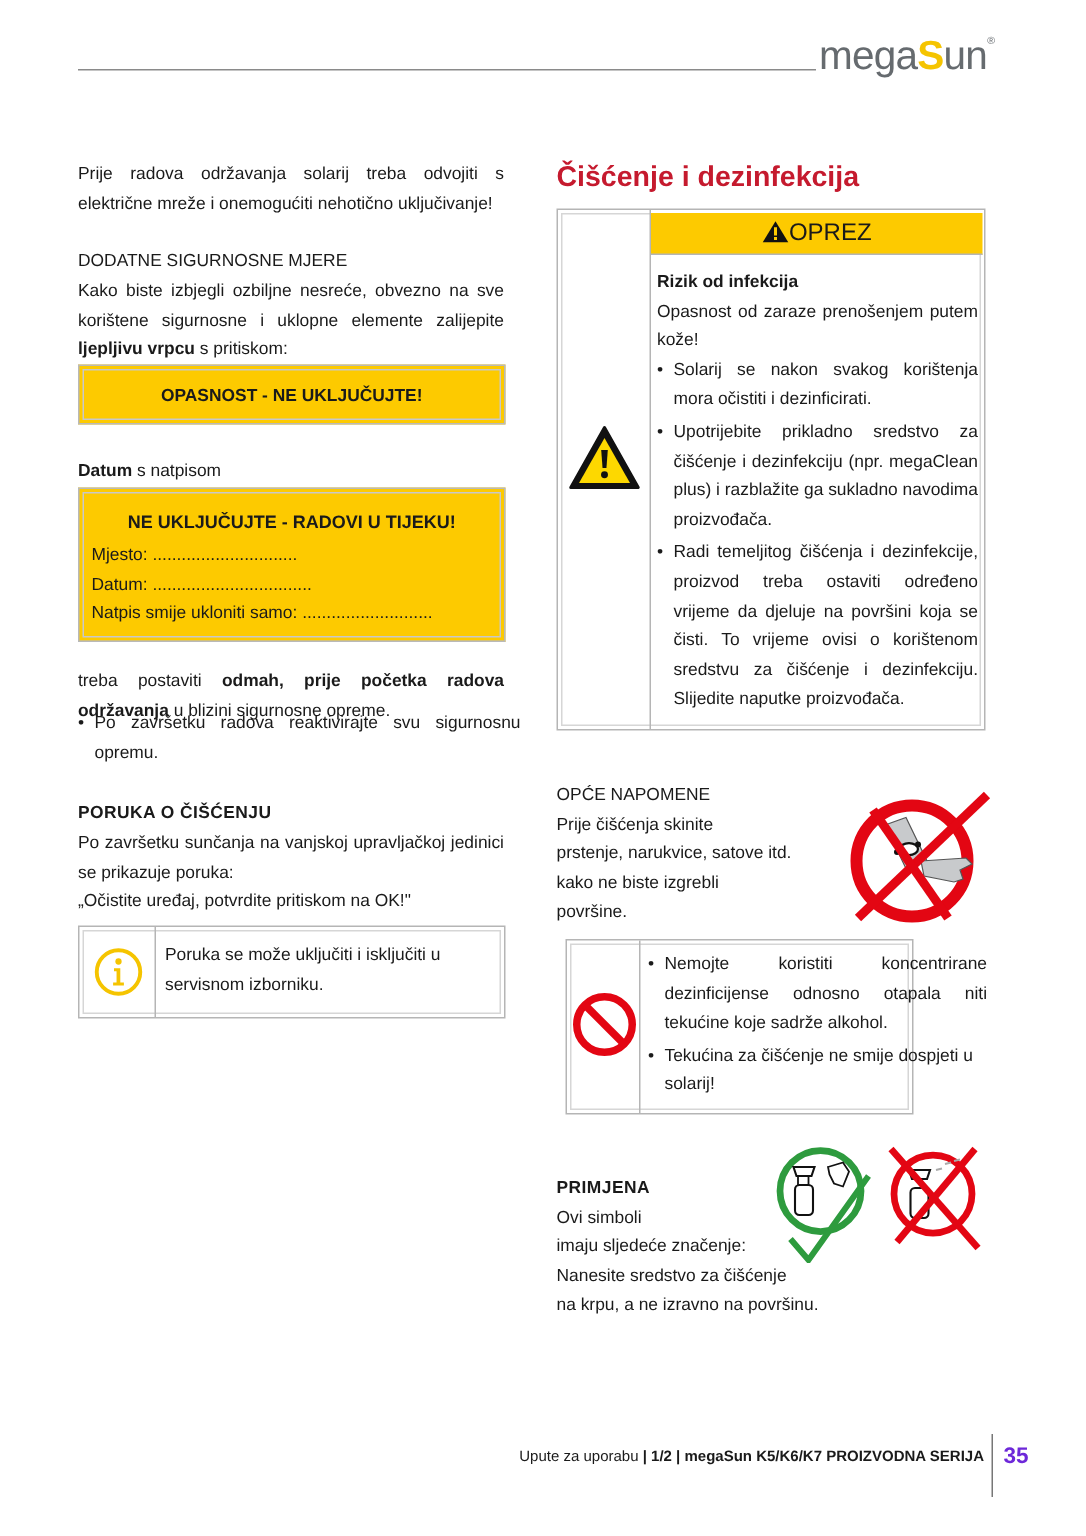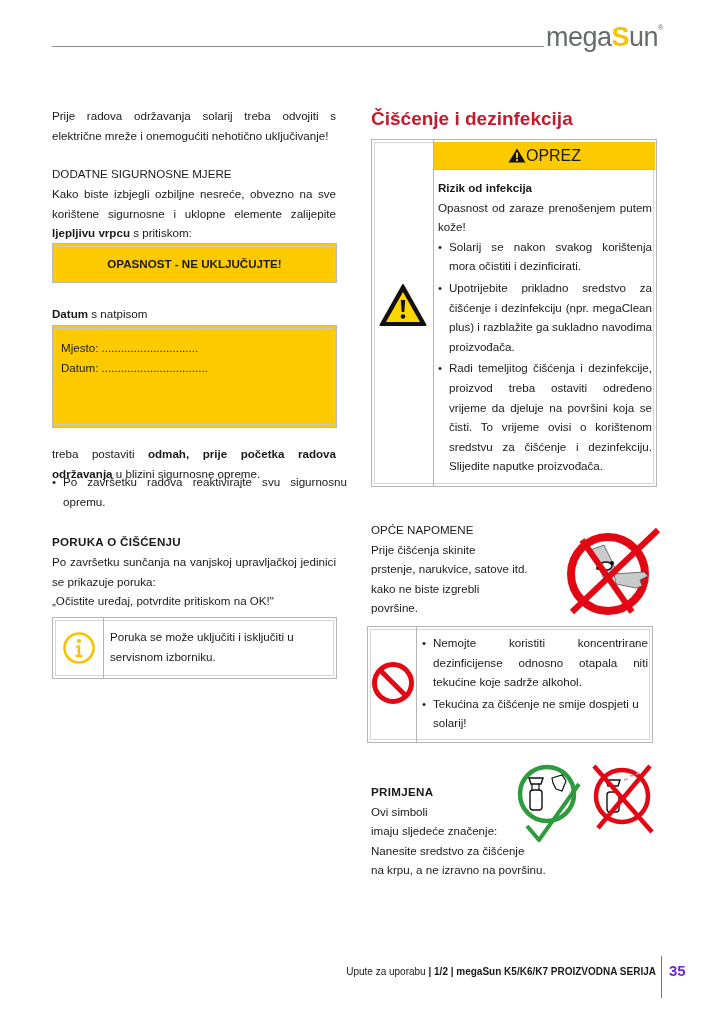--- a/index.html
+++ b/index.html
@@ -55,6 +55,7 @@
 </div>
 
 <div class="abs yellow-box" style="left:52px; top:325px; width:285px; height:103px; padding:12px 8px 0 8px;">
+  <div style="text-align:center; font-weight:bold; font-size:12px; line-height:20px; margin-bottom:2px;">NE UKLJUČUJTE - RADOVI U TIJEKU!</div>
   <div class="p">Mjesto: ..............................</div>
   <div class="p">Datum: .................................</div>
 </div>

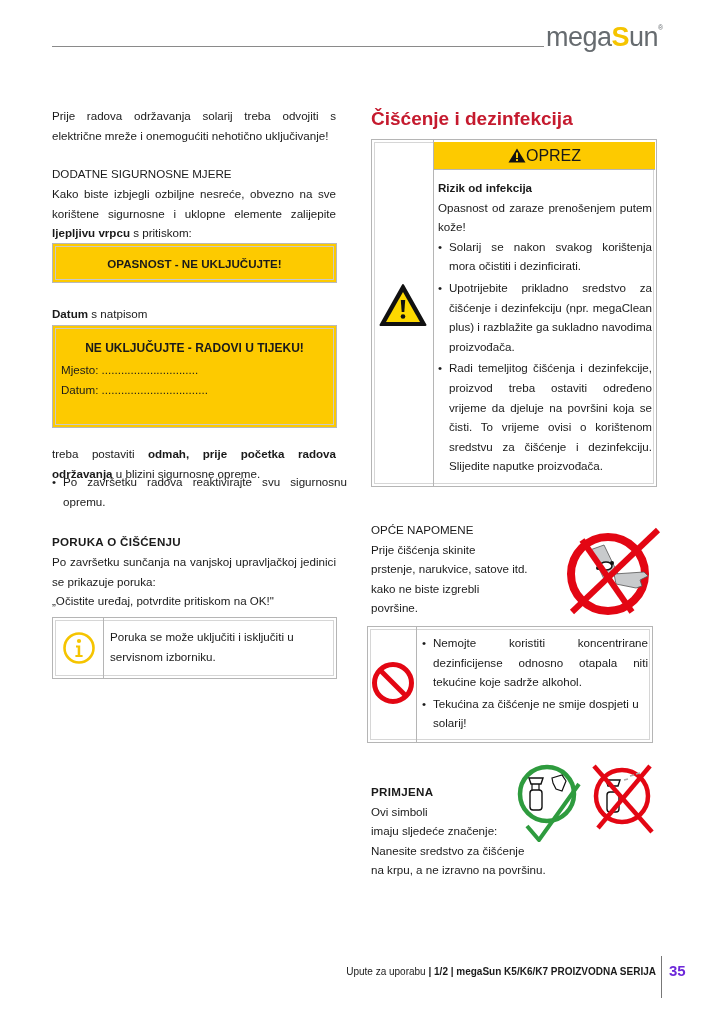--- a/index.html
+++ b/index.html
@@ -58,6 +58,7 @@
   <div style="text-align:center; font-weight:bold; font-size:12px; line-height:20px; margin-bottom:2px;">NE UKLJUČUJTE - RADOVI U TIJEKU!</div>
   <div class="p">Mjesto: ..............................</div>
   <div class="p">Datum: .................................</div>
+  <div class="p">Natpis smije ukloniti samo: ...........................</div>
 </div>
 
 <div class="abs col-l p just" style="top:444px;">

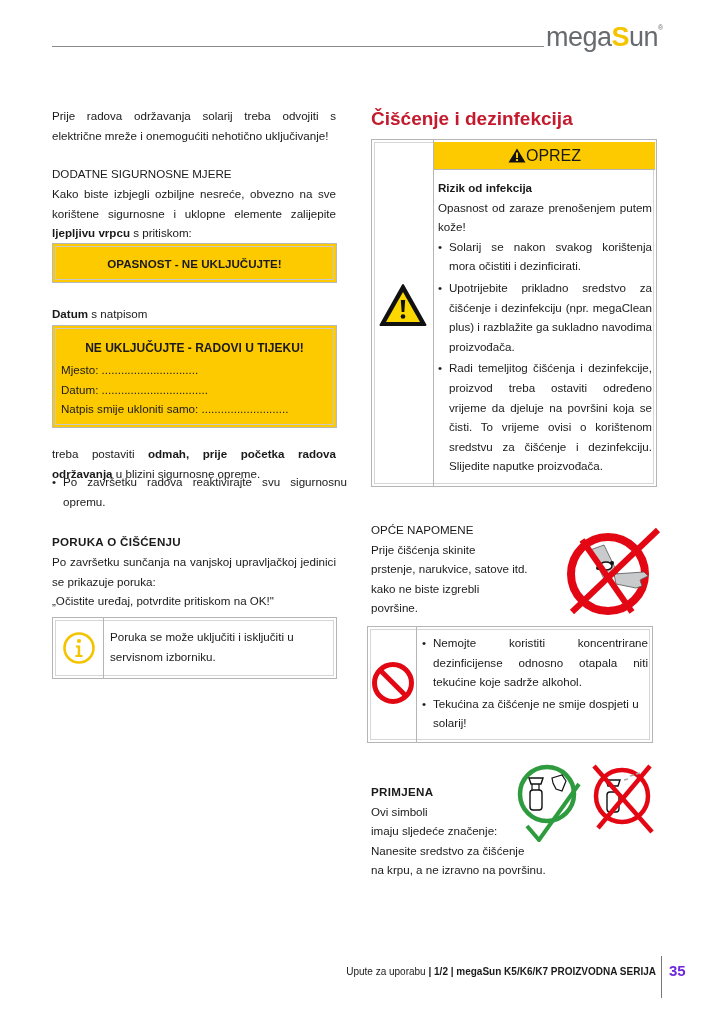--- a/index.html
+++ b/index.html
@@ -125,7 +125,7 @@
   <line x1="22" y1="16" x2="72" y2="88" stroke="#e30613" stroke-width="6"></line>
 </svg>
 
-<div class="abs frame" style="left:367px; top:626px; width:286px; height:117px;padding-left:23px;">
+<div class="abs frame" style="left:377px; top:626px; width:232px; height:117px;padding-left:23px;">
   <div class="abs vline" style="left:48px; top:0; height:115px;"></div>
   <svg class="abs" style="left:3px; top:34px;" width="44" height="44" viewBox="0 0 44 44">
     <circle cx="22" cy="22" r="18.5" fill="#fff" stroke="#e30613" stroke-width="5"></circle>

